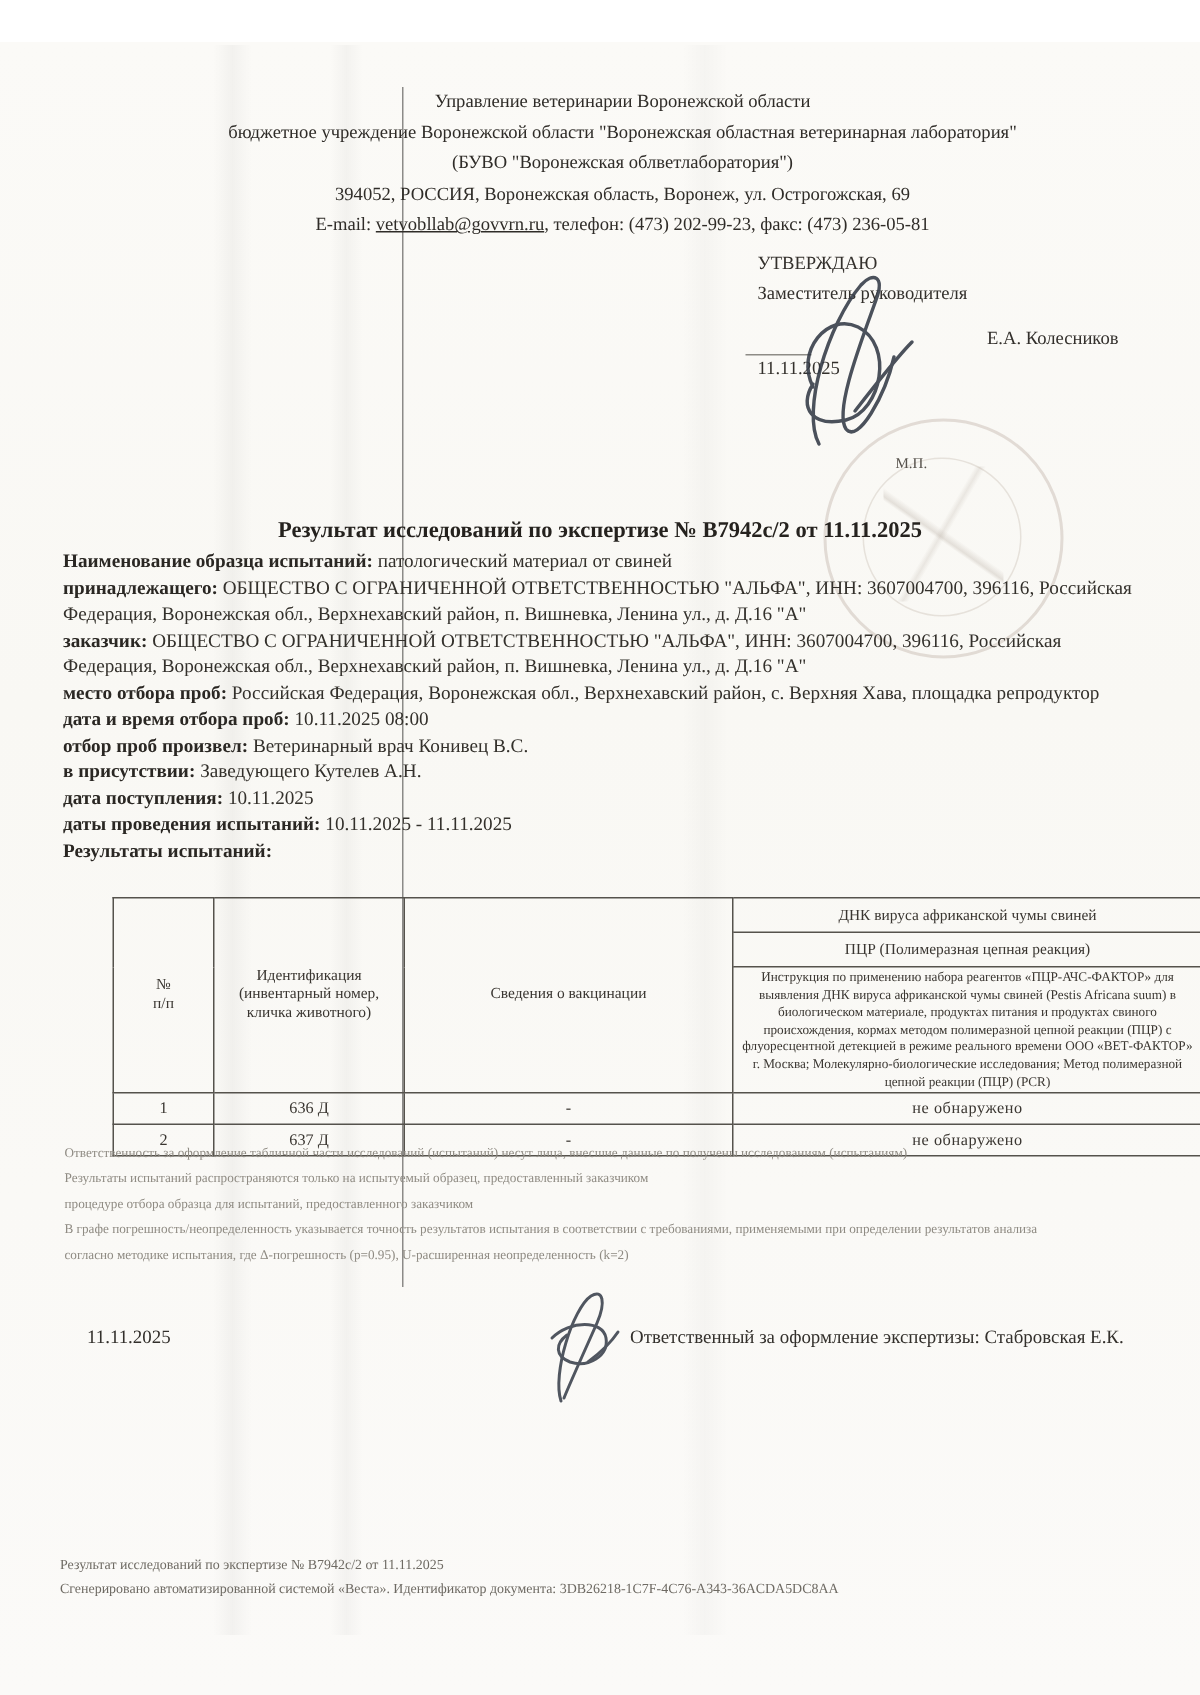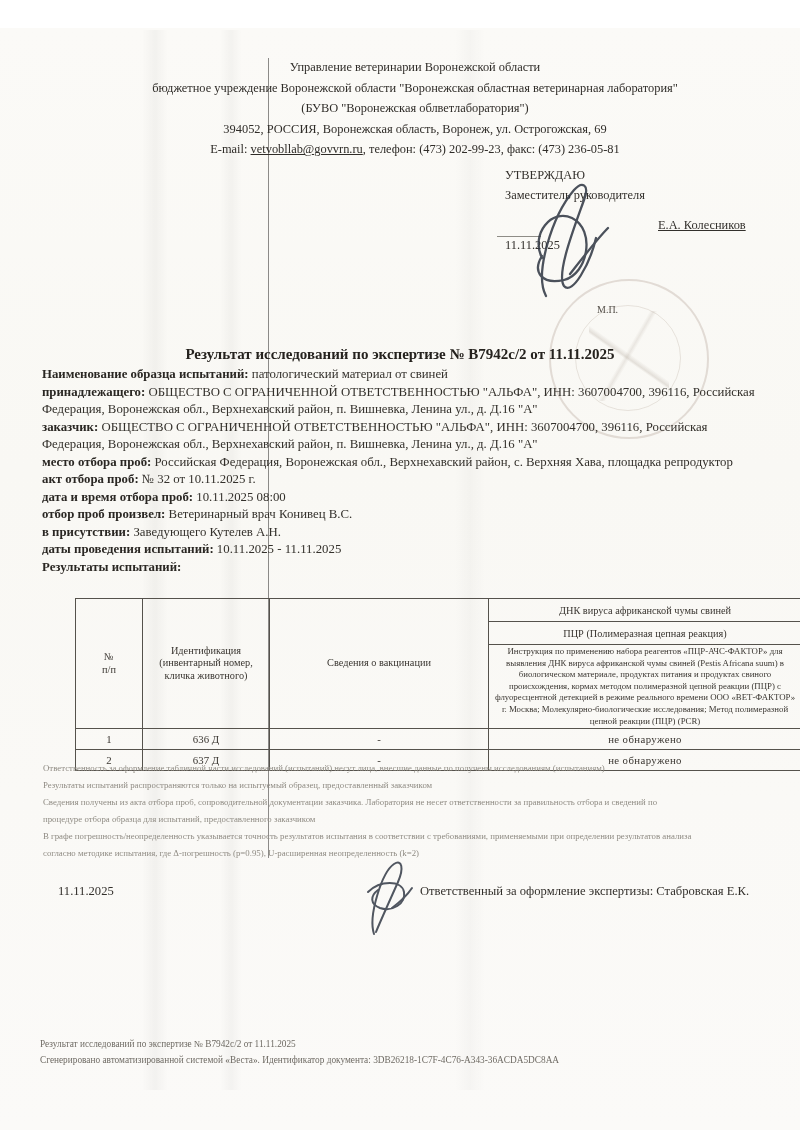--- a/index.html
+++ b/index.html
@@ -28,7 +28,7 @@
   .approval{position:absolute;font-size:12.4px;color:#33302c;z-index:2;}
   .approve-word{left:505px;top:168px;}
   .approve-pos{left:505px;top:188px;text-align:center;}
-  .approve-name{left:658px;top:218px;text-decoration:underline;}
+  .approve-name{left:658px;top:218px;}
   .approve-line{left:497px;top:236px;width:44px;height:1px;background:rgba(70,66,60,.6);}
   .approve-date{left:505px;top:238px;}
   .seal-mark{left:597px;top:272px;font-size:10px;color:#55504a;margin-top:32px;}

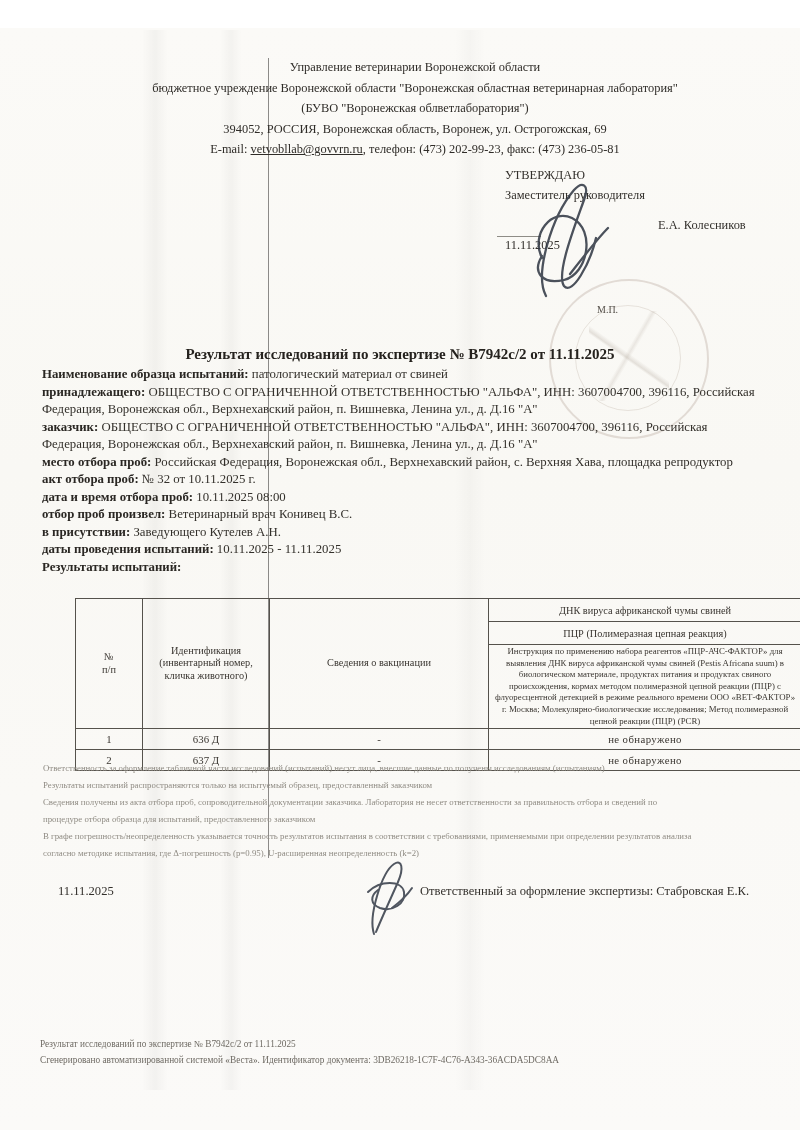--- a/index.html
+++ b/index.html
@@ -140,7 +140,6 @@
     <div><span class="lbl">принадлежащего:</span><span> ОБЩЕСТВО С ОГРАНИЧЕННОЙ ОТВЕТСТВЕННОСТЬЮ "АЛЬФА", ИНН: 3607004700, 396116, Российская Федерация, Воронежская обл., Верхнехавский район, п. Вишневка, Ленина ул., д. Д.16 "А"</span></div>
     <div><span class="lbl">заказчик:</span><span> ОБЩЕСТВО С ОГРАНИЧЕННОЙ ОТВЕТСТВЕННОСТЬЮ "АЛЬФА", ИНН: 3607004700, 396116, Российская Федерация, Воронежская обл., Верхнехавский район, п. Вишневка, Ленина ул., д. Д.16 "А"</span></div>
     <div><span class="lbl">место отбора проб:</span><span> Российская Федерация, Воронежская обл., Верхнехавский район, с. Верхняя Хава, площадка репродуктор</span></div>
-    <div><span class="lbl">акт отбора проб:</span><span> № 32 от 10.11.2025 г.</span></div>
     <div><span class="lbl">дата и время отбора проб:</span><span> 10.11.2025 08:00</span></div>
     <div><span class="lbl">отбор проб произвел:</span><span> Ветеринарный врач Конивец В.С.</span></div>
     <div><span class="lbl">в присутствии:</span><span> Заведующего Кутелев А.Н.</span></div>

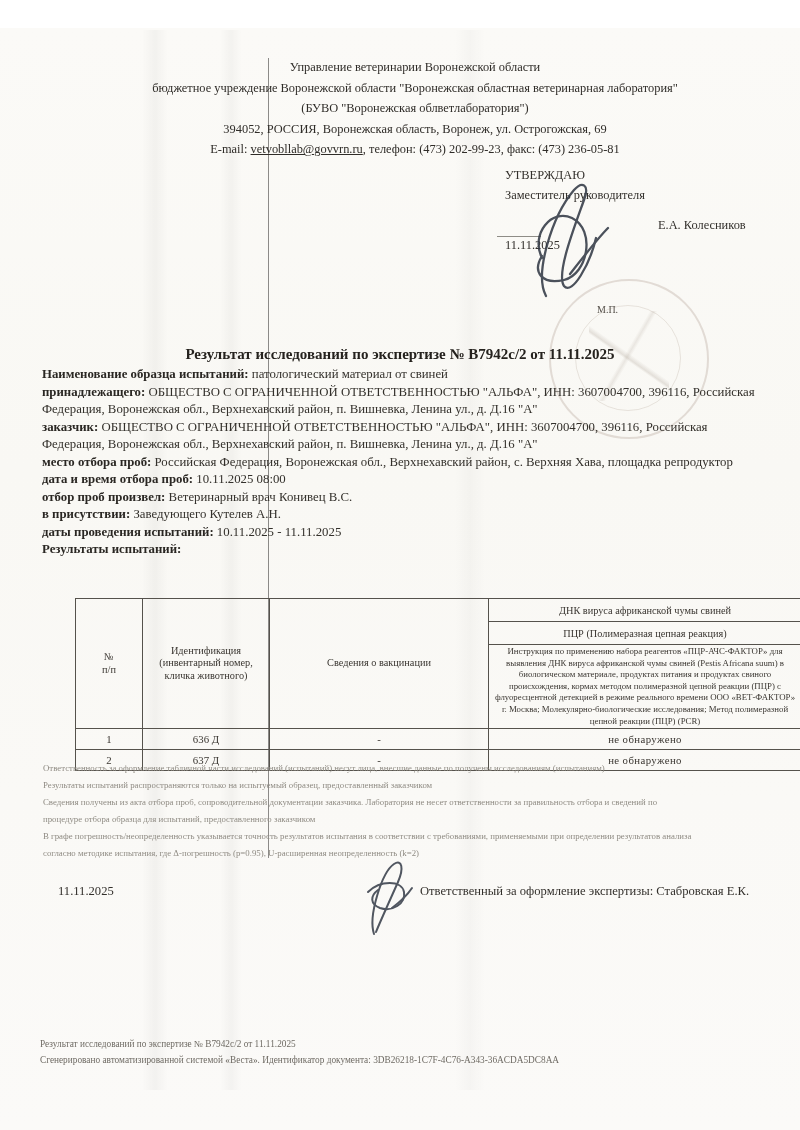--- a/index.html
+++ b/index.html
@@ -143,6 +143,7 @@
     <div><span class="lbl">дата и время отбора проб:</span><span> 10.11.2025 08:00</span></div>
     <div><span class="lbl">отбор проб произвел:</span><span> Ветеринарный врач Конивец В.С.</span></div>
     <div><span class="lbl">в присутствии:</span><span> Заведующего Кутелев А.Н.</span></div>
+    <div><span class="lbl">дата поступления:</span><span> 10.11.2025</span></div>
     <div><span class="lbl">даты проведения испытаний:</span><span> 10.11.2025 - 11.11.2025</span></div>
     <div><span class="lbl">Результаты испытаний:</span></div>
   </div>

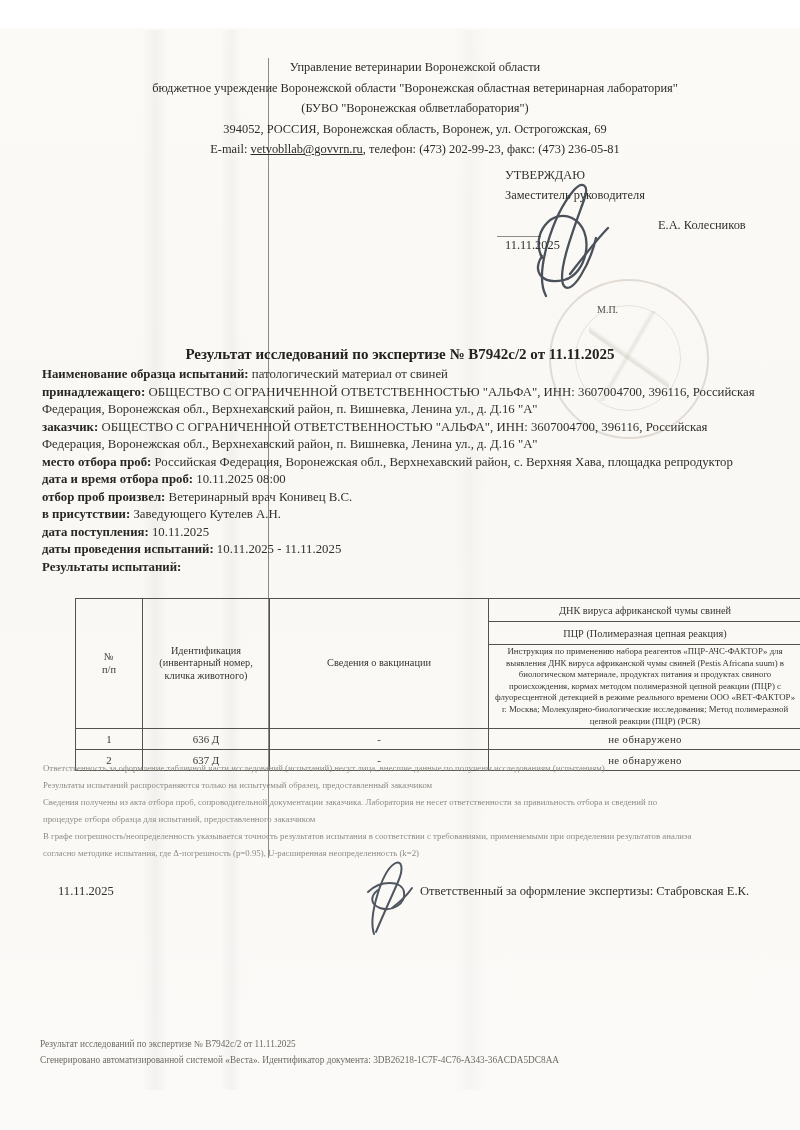--- a/index.html
+++ b/index.html
@@ -181,7 +181,6 @@
   <div class="footnotes">
     <div>Ответственность за оформление табличной части исследований (испытаний) несут лица, внесшие данные по получены исследованиям (испытаниям)</div>
     <div>Результаты испытаний распространяются только на испытуемый образец, предоставленный заказчиком</div>
-    <div>Сведения получены из акта отбора проб, сопроводительной документации заказчика. Лаборатория не несет ответственности за правильность отбора и сведений по</div>
     <div>процедуре отбора образца для испытаний, предоставленного заказчиком</div>
     <div>В графе погрешность/неопределенность указывается точность результатов испытания в соответствии с требованиями, применяемыми при определении результатов анализа</div>
     <div>согласно методике испытания, где Δ-погрешность (р=0.95), U-расширенная неопределенность (k=2)</div>

